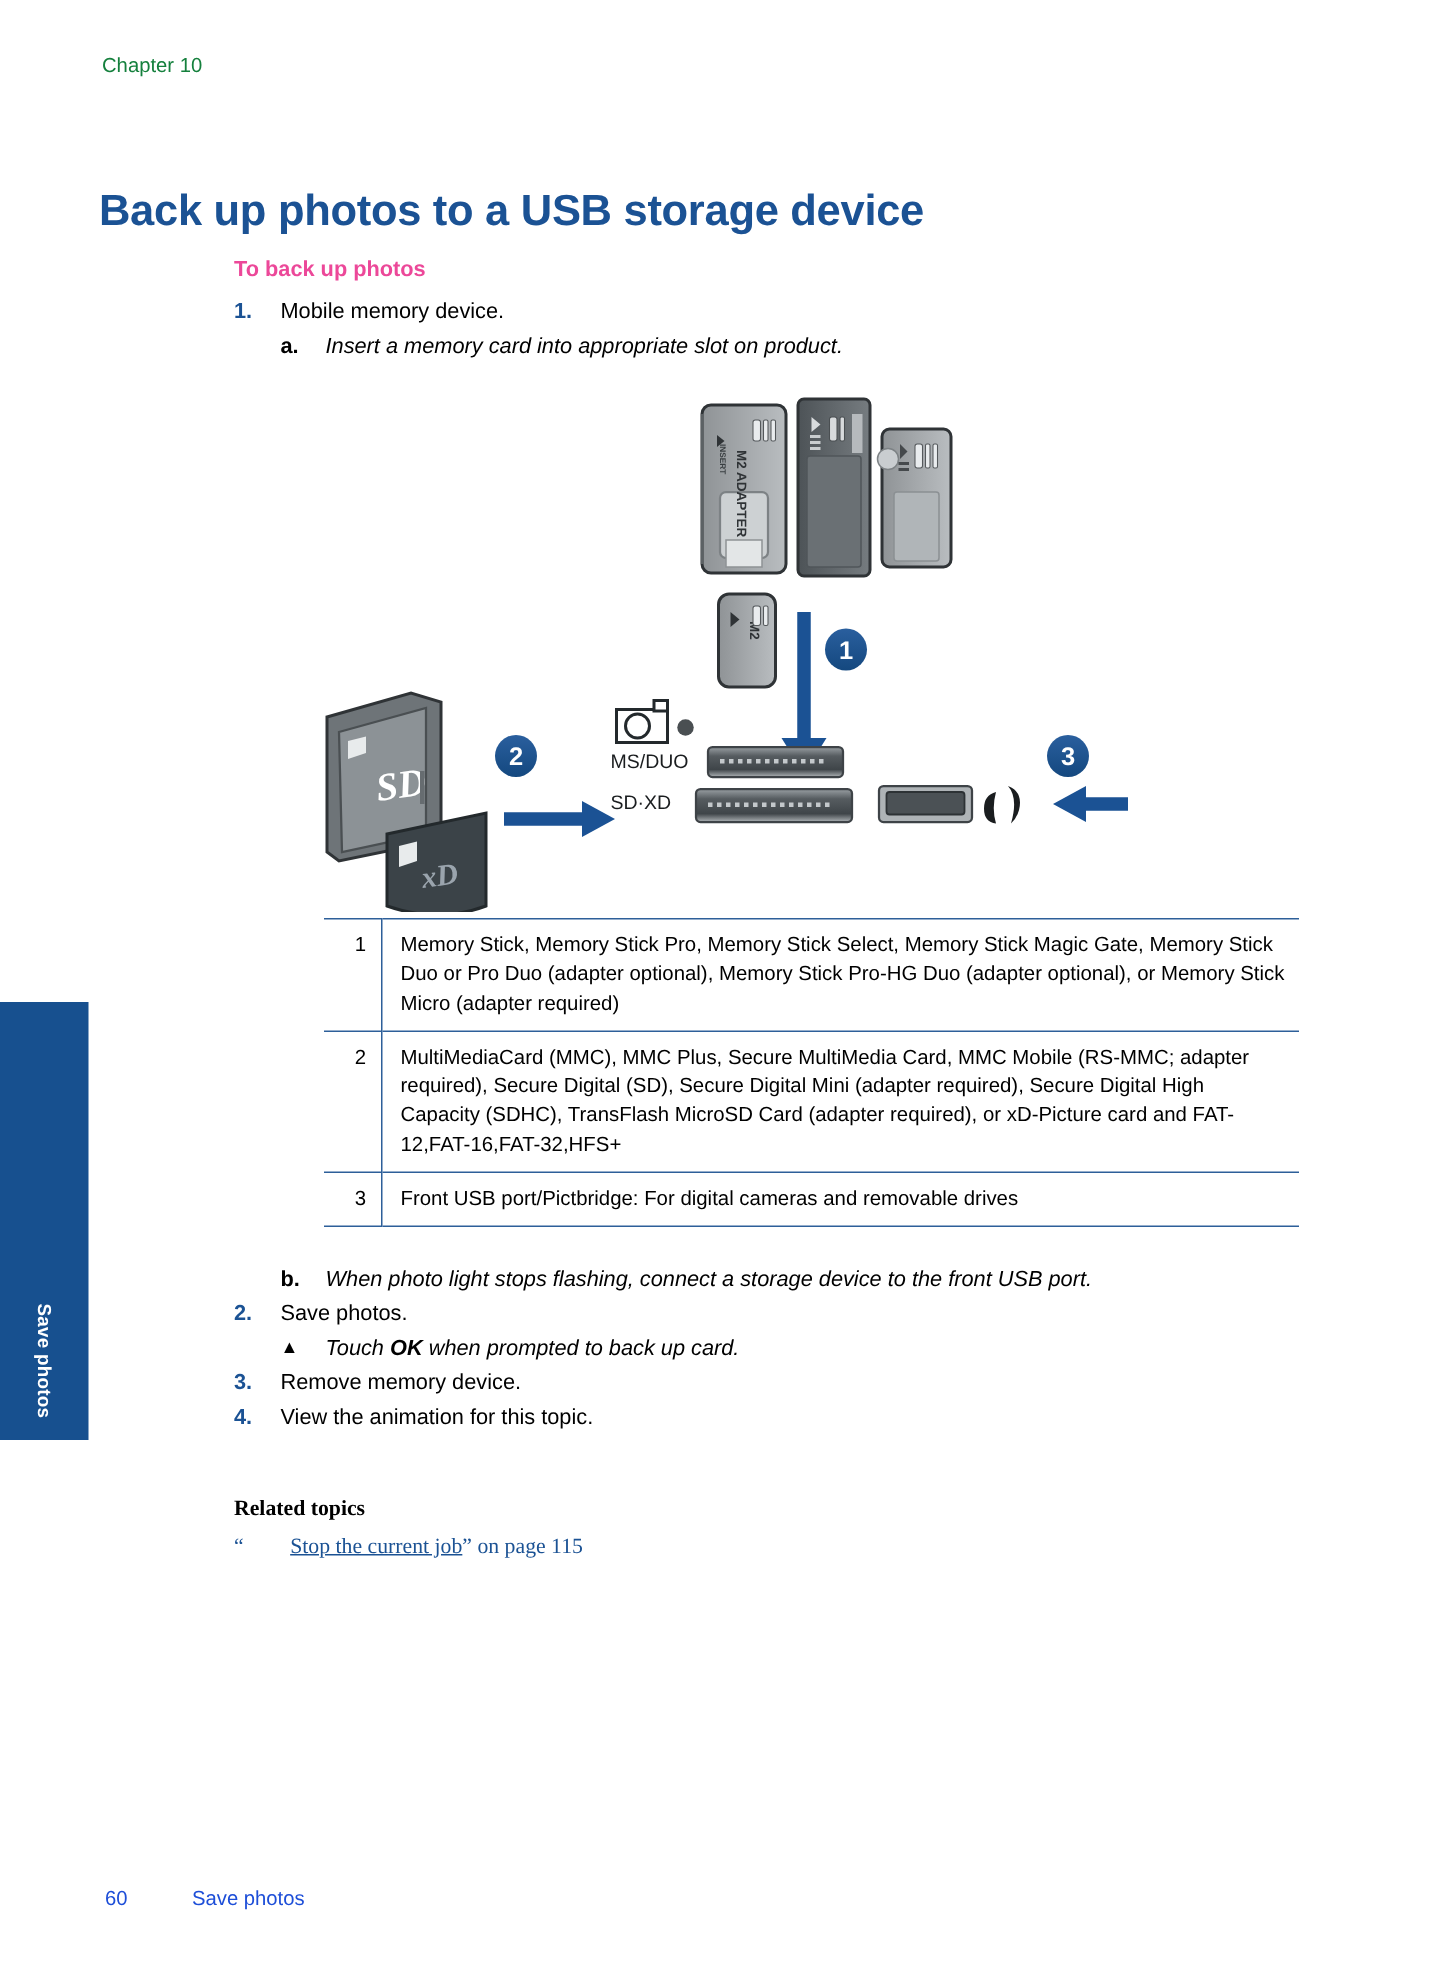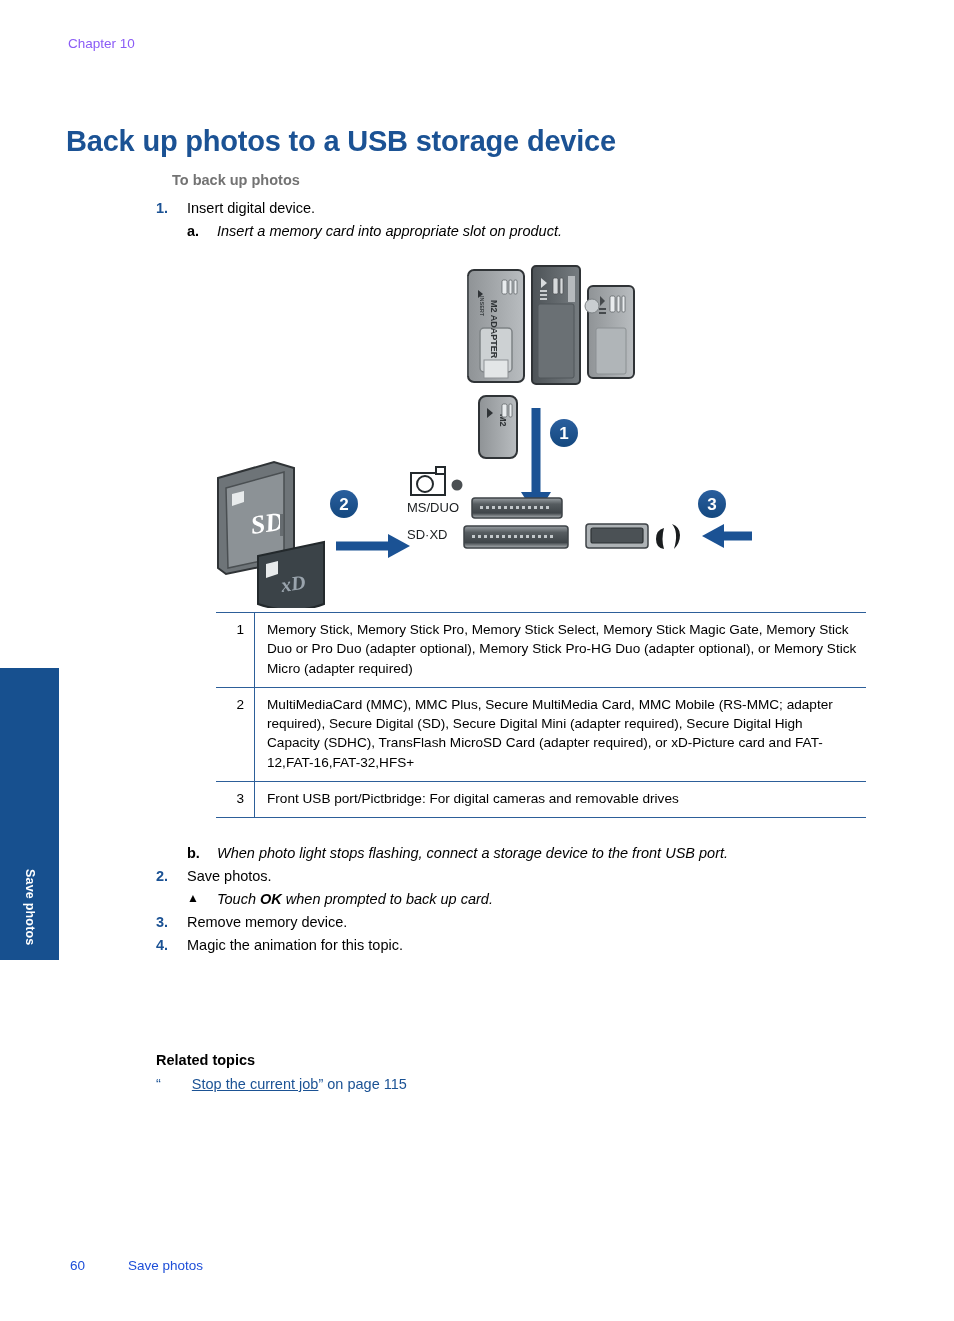--- a/index.html
+++ b/index.html
@@ -46,7 +46,7 @@
     left: 68px;
     top: 36px;
     font-size: 13.5px;
-    color: #8b5cf6;
+    color: #15803d;
   }
   #page-title {
     position: absolute;

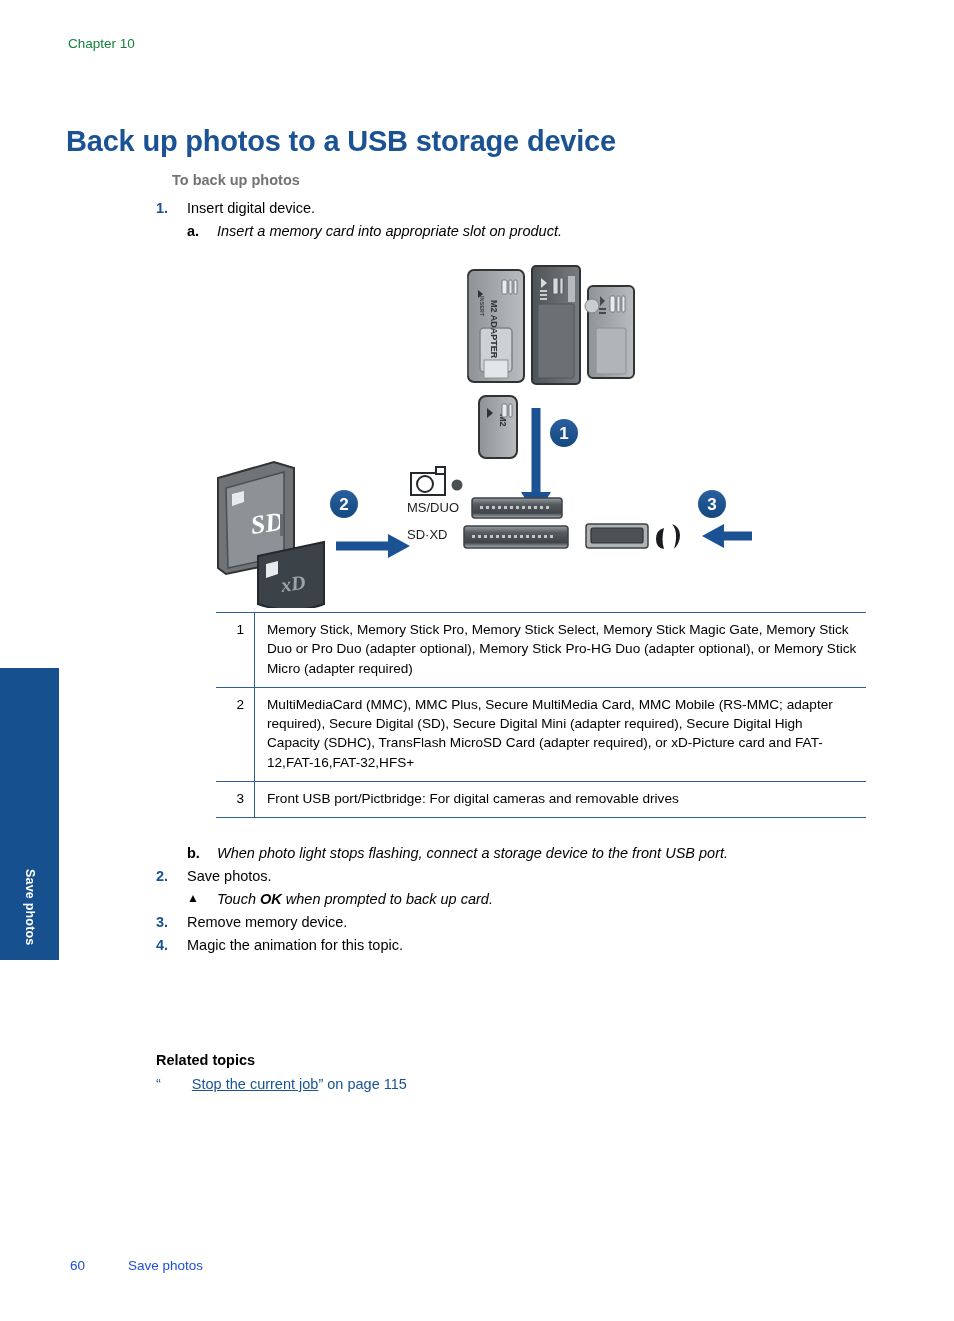--- a/index.html
+++ b/index.html
@@ -68,8 +68,8 @@
   .sub-head {
     font-size: 14.5px;
     font-weight: bold;
-    color: #737373;
-    margin: 0 0 10px 16px;
+    color: #ec4899;
+    margin: 0 0 10px 0;
   }
   .step {
     display: flex;

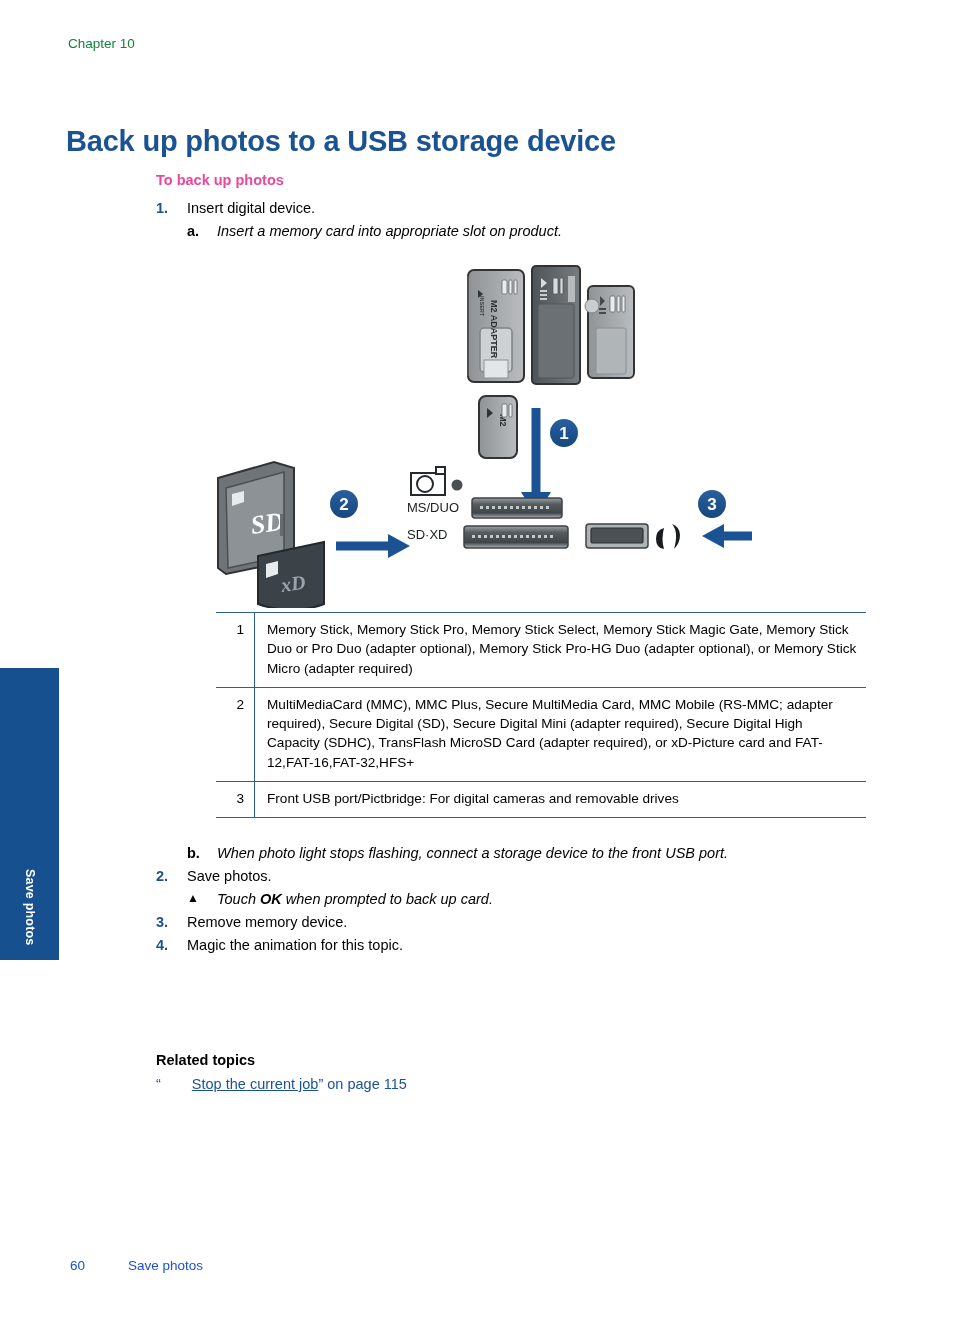--- a/index.html
+++ b/index.html
@@ -193,7 +193,7 @@
 
   <div class="step">
     <span class="num">1.</span>
-    <span class="txt">Insert digital device.</span>
+    <span class="txt">Mobile memory device.</span>
   </div>
 
   <div class="substep">

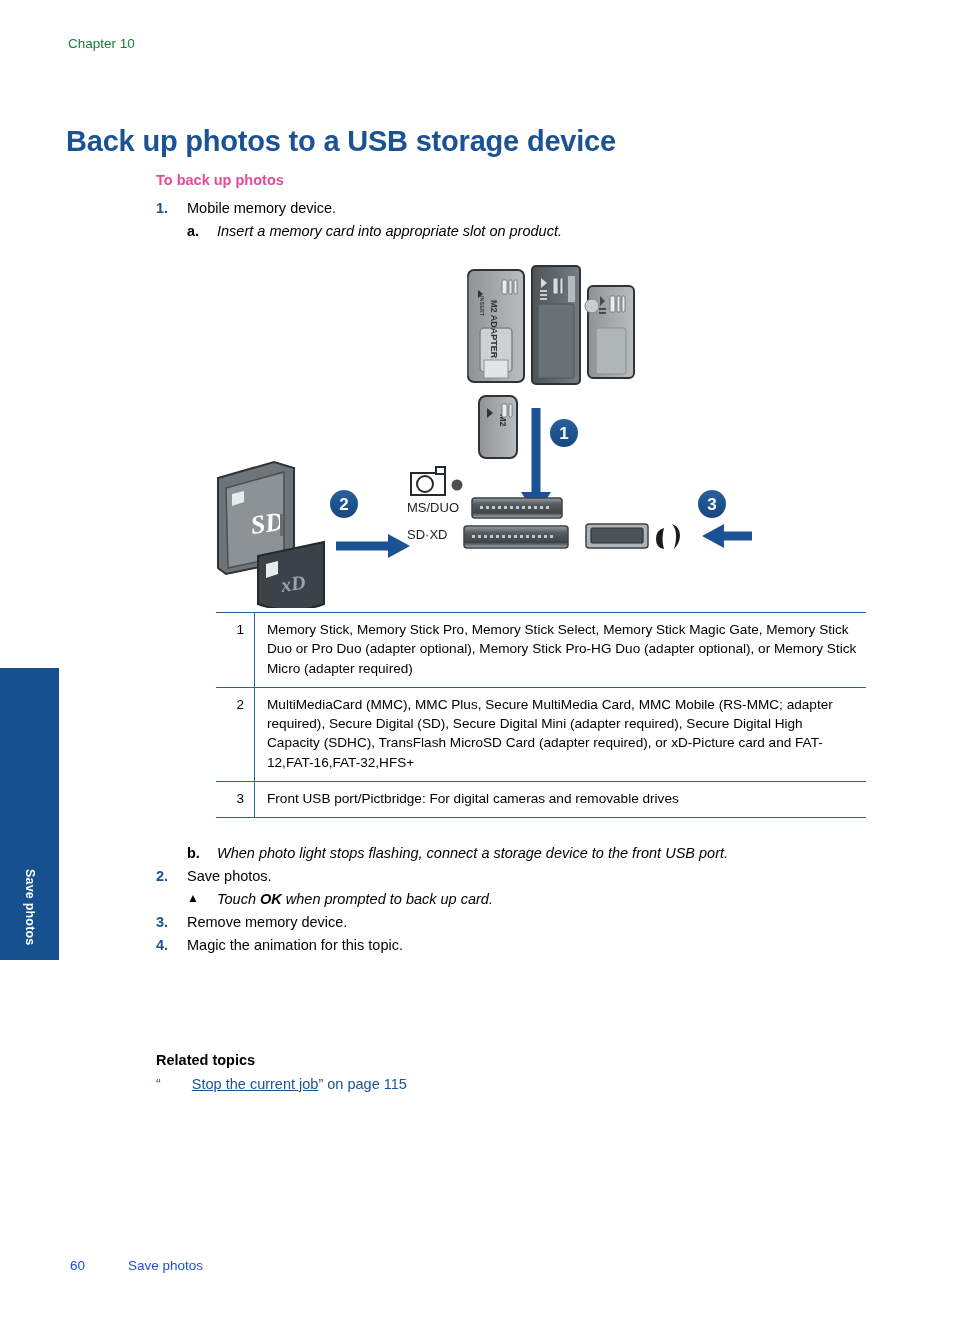--- a/index.html
+++ b/index.html
@@ -425,7 +425,7 @@
 
   <div class="step">
     <span class="num">4.</span>
-    <span class="txt">Magic the animation for this topic.</span>
+    <span class="txt">View the animation for this topic.</span>
   </div>
 </div>
 

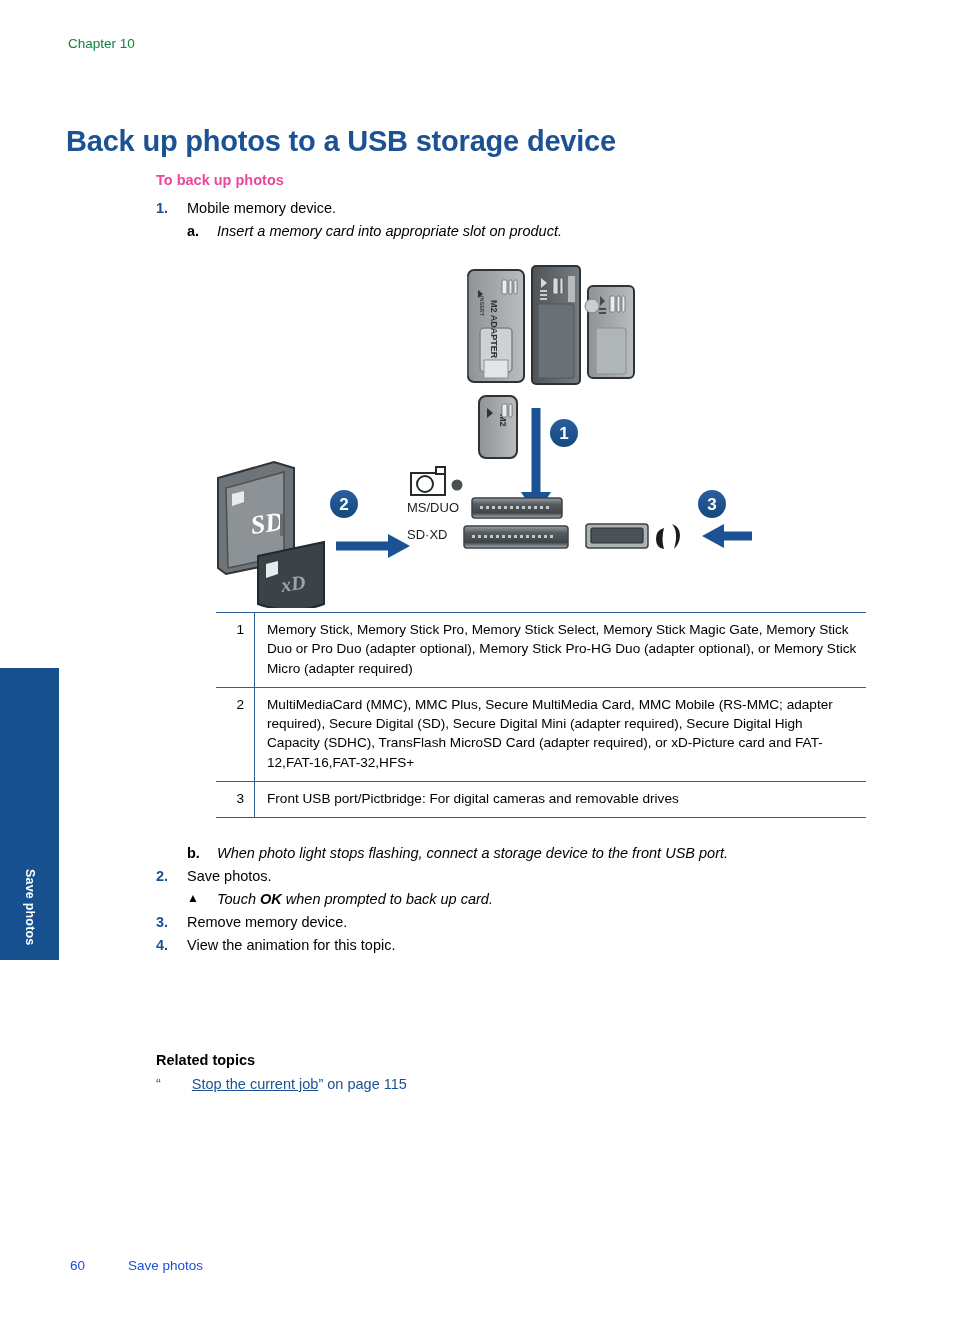--- a/index.html
+++ b/index.html
@@ -150,8 +150,9 @@
   #related {
     position: absolute;
     left: 156px;
-    top: 1052px;
+    top: 998px;
     width: 500px;
+    font-family: Liberation Serif, serif;
   }
   #related .rt-head {
     font-size: 14.5px;

